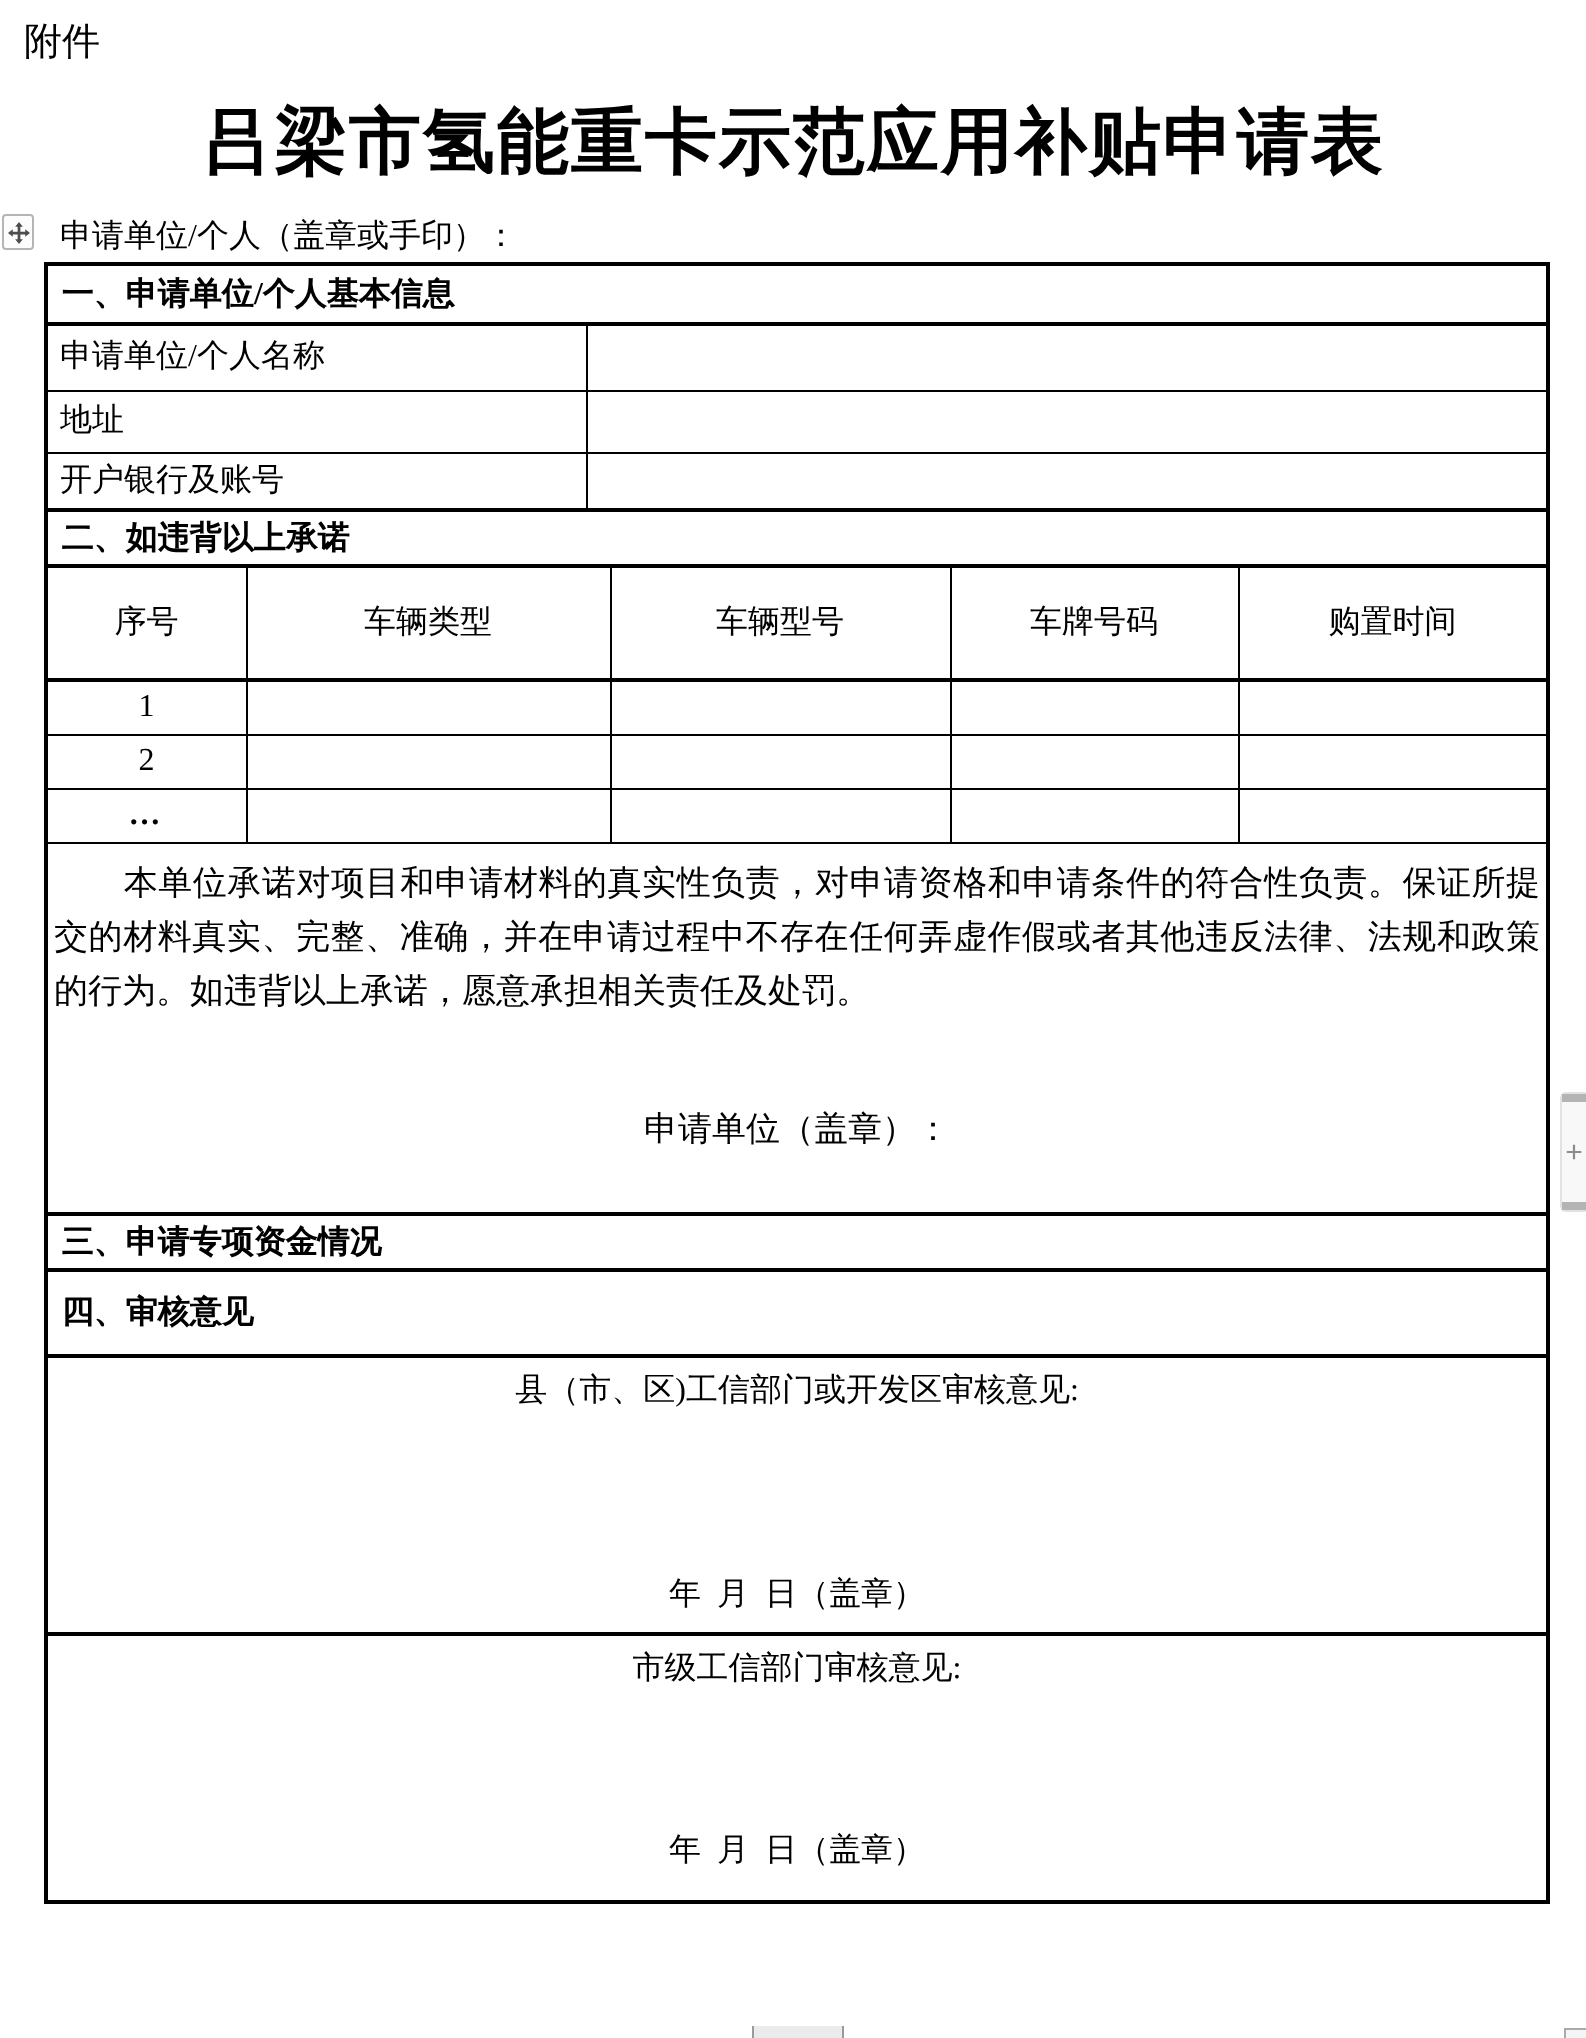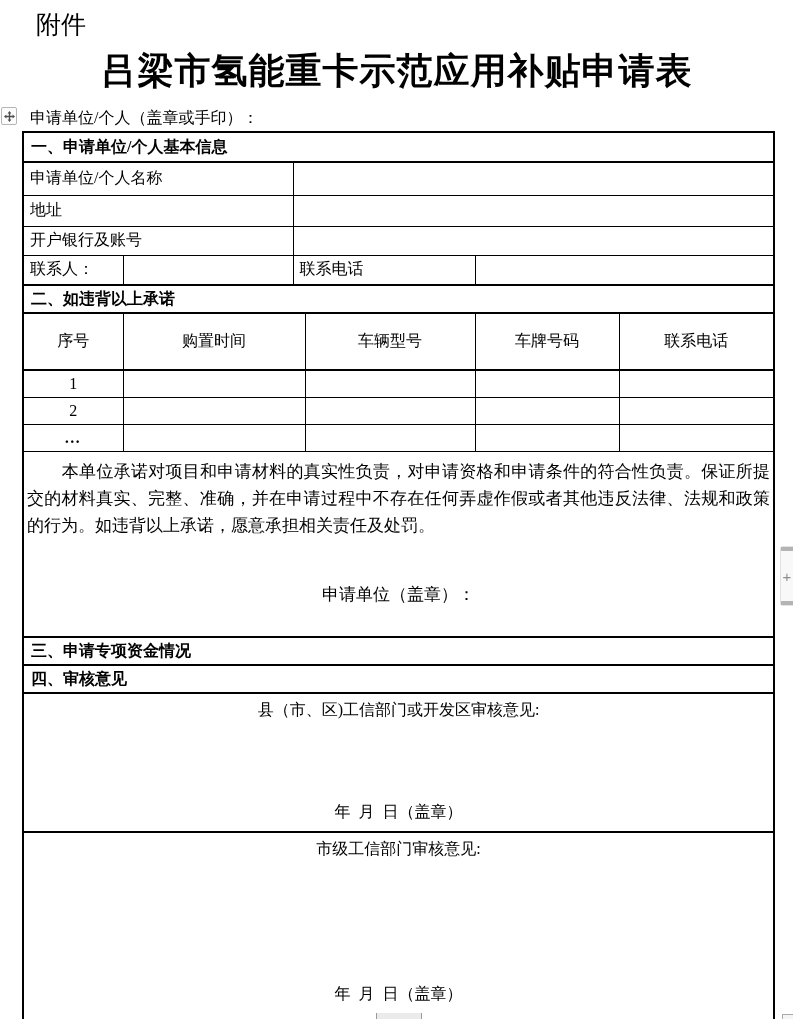--- a/index.html
+++ b/index.html
@@ -14,8 +14,8 @@
   }
 
   .attachment-label {
-    position: absolute; left: 36px; top: 8px;
-    font-size: 25px;
+    position: absolute; left: 12px; top: 8px;
+    font-size: 19px;
     font-family: "Liberation Sans", "DejaVu Sans", sans-serif;
   }
   .page-title {

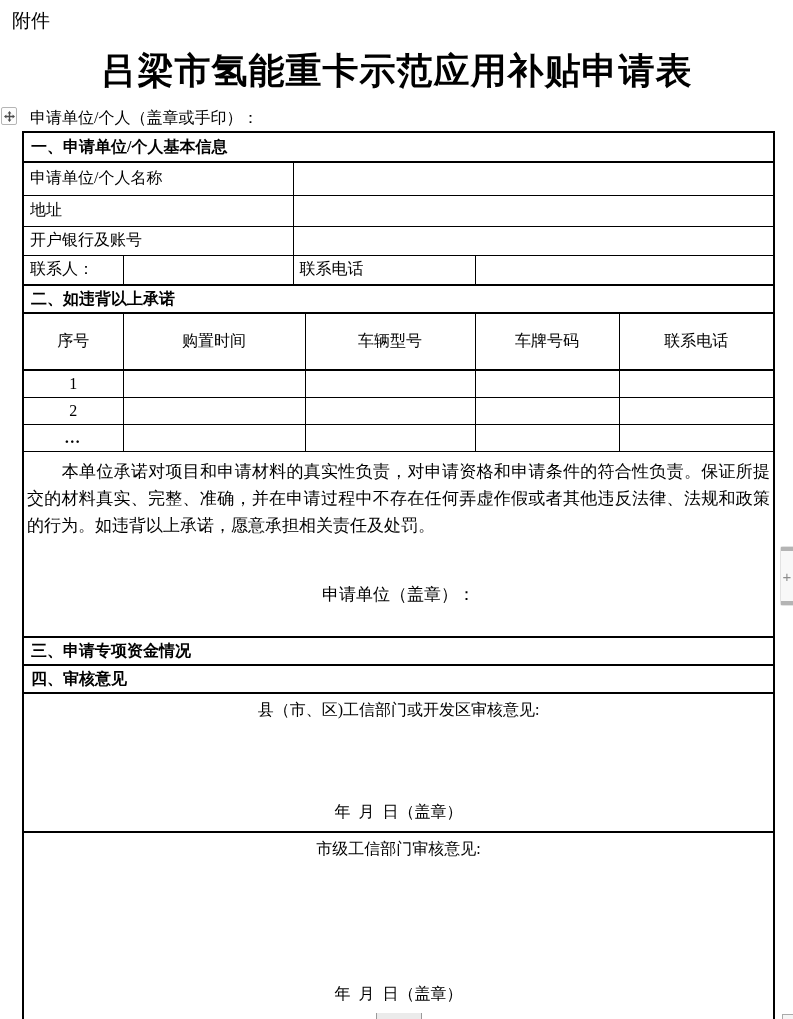--- a/index.html
+++ b/index.html
@@ -165,12 +165,6 @@
     <td colspan="4"></td>
   </tr>
 
-  <tr style="height:30px">
-    <td>联系人：</td>
-    <td></td>
-    <td colspan="2">联系电话</td>
-    <td colspan="2"></td>
-  </tr>
 
   <tr style="height:28px">
     <td colspan="6" class="sec">二、如违背以上承诺</td>

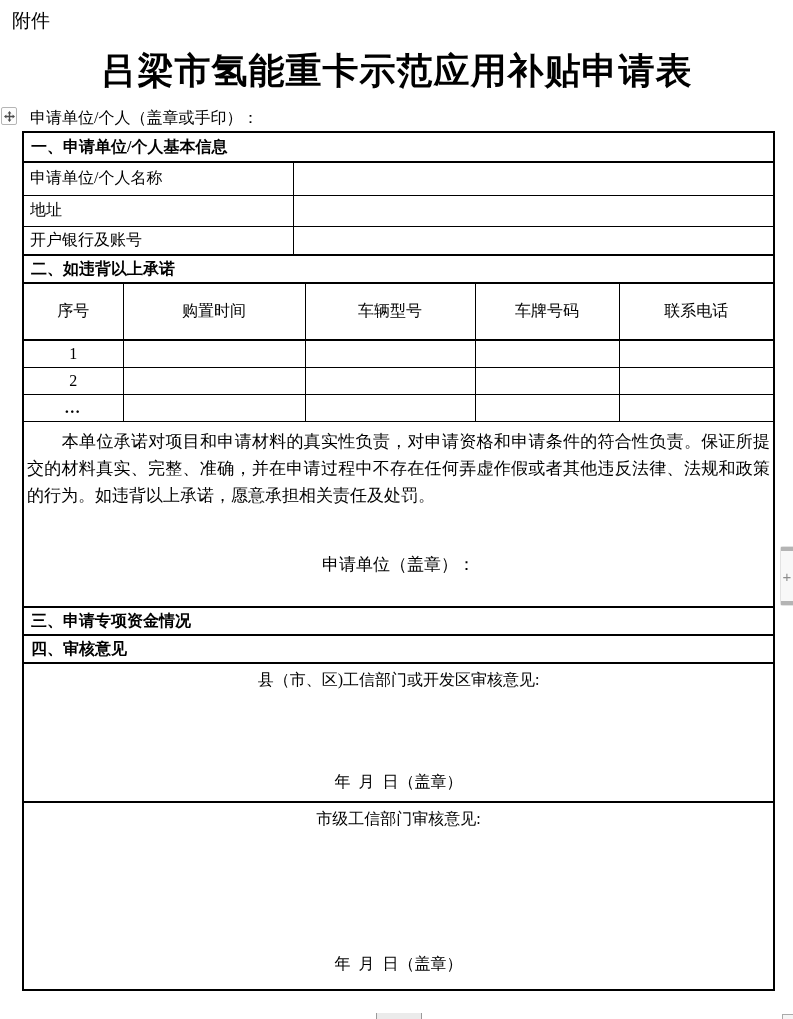--- a/index.html
+++ b/index.html
@@ -172,7 +172,7 @@
 
   <tr style="height:36px">
     <td class="vheader thickbottom">序号</td>
-    <td colspan="2" class="vheader thickbottom">购置时间</td>
+    <td colspan="2" class="vheader thickbottom">车辆类型</td>
     <td class="vheader thickbottom">车辆型号</td>
     <td class="vheader thickbottom">车牌号码</td>
     <td class="vheader thickbottom">联系电话</td>

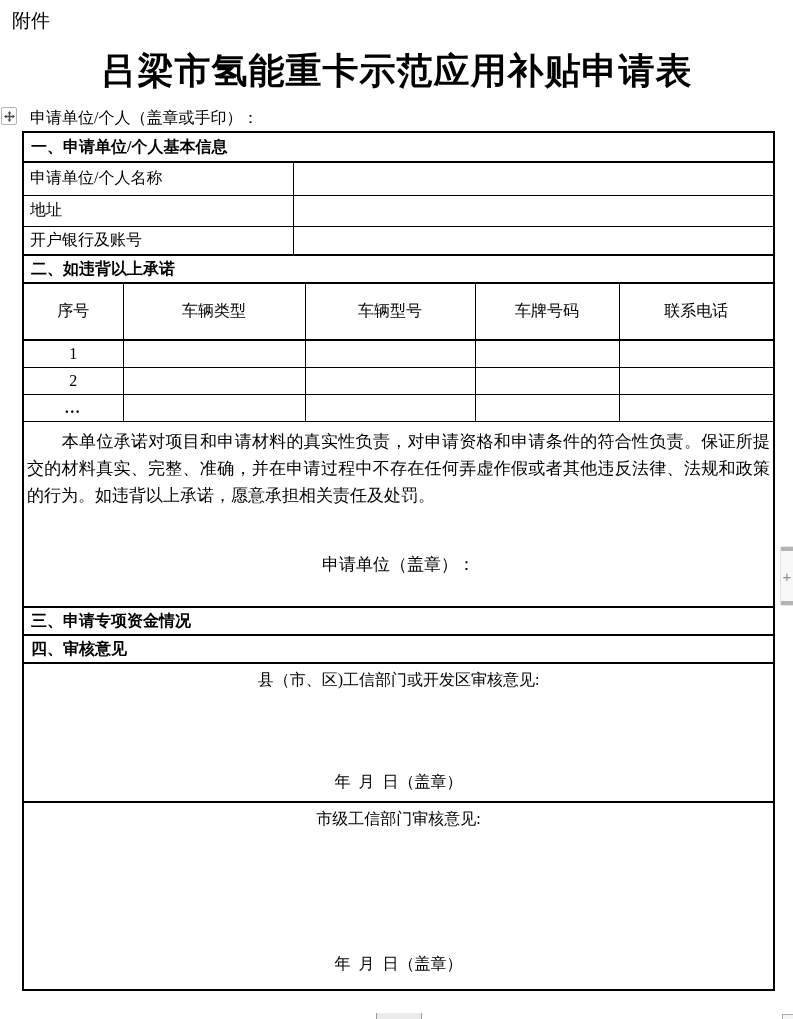--- a/index.html
+++ b/index.html
@@ -175,7 +175,7 @@
     <td colspan="2" class="vheader thickbottom">车辆类型</td>
     <td class="vheader thickbottom">车辆型号</td>
     <td class="vheader thickbottom">车牌号码</td>
-    <td class="vheader thickbottom">联系电话</td>
+    <td class="vheader thickbottom">购置时间</td>
   </tr>
 
   <tr style="height:27px">

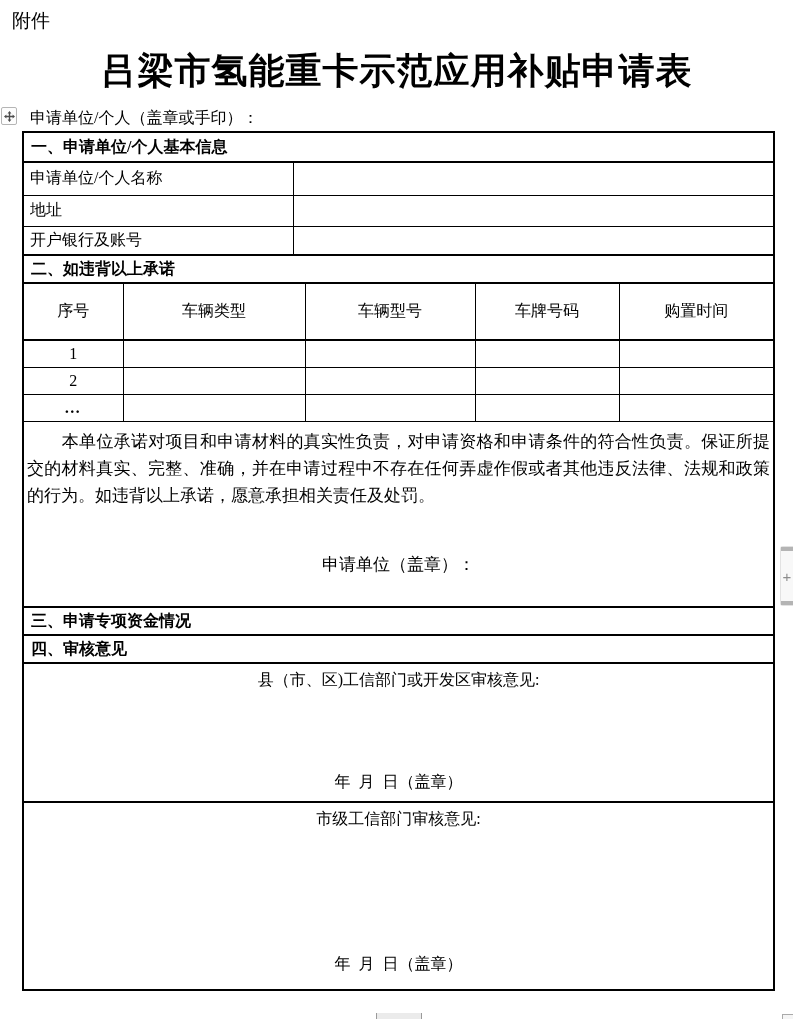--- a/index.html
+++ b/index.html
@@ -214,7 +214,7 @@
   </tr>
 
 
-  <tr style="height:28px">
+  <tr style="height:43px">
     <td colspan="6" class="sec">四、审核意见</td>
   </tr>
 

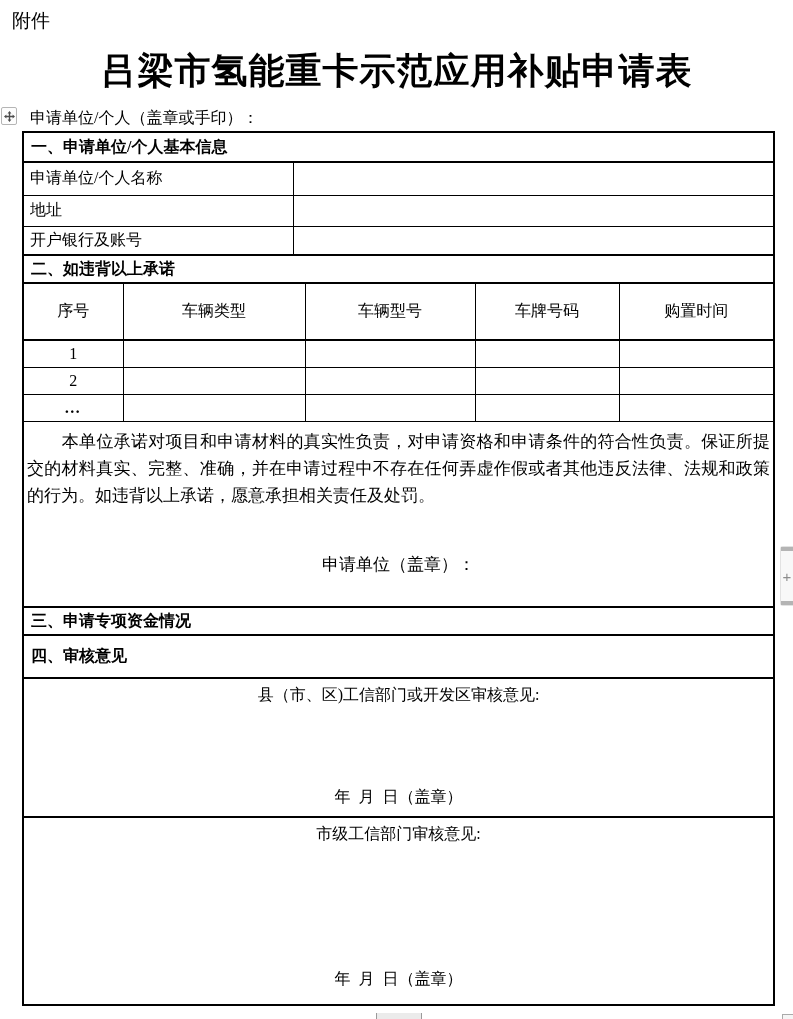--- a/index.html
+++ b/index.html
@@ -225,7 +225,7 @@
     </td>
   </tr>
 
-  <tr style="height:188px">
+  <tr style="height:134px">
     <td colspan="6" class="review-cell thicktop">
       <div class="review-label">市级工信部门审核意见:</div>
       <div class="date-line city">年  月  日（盖章）</div>

